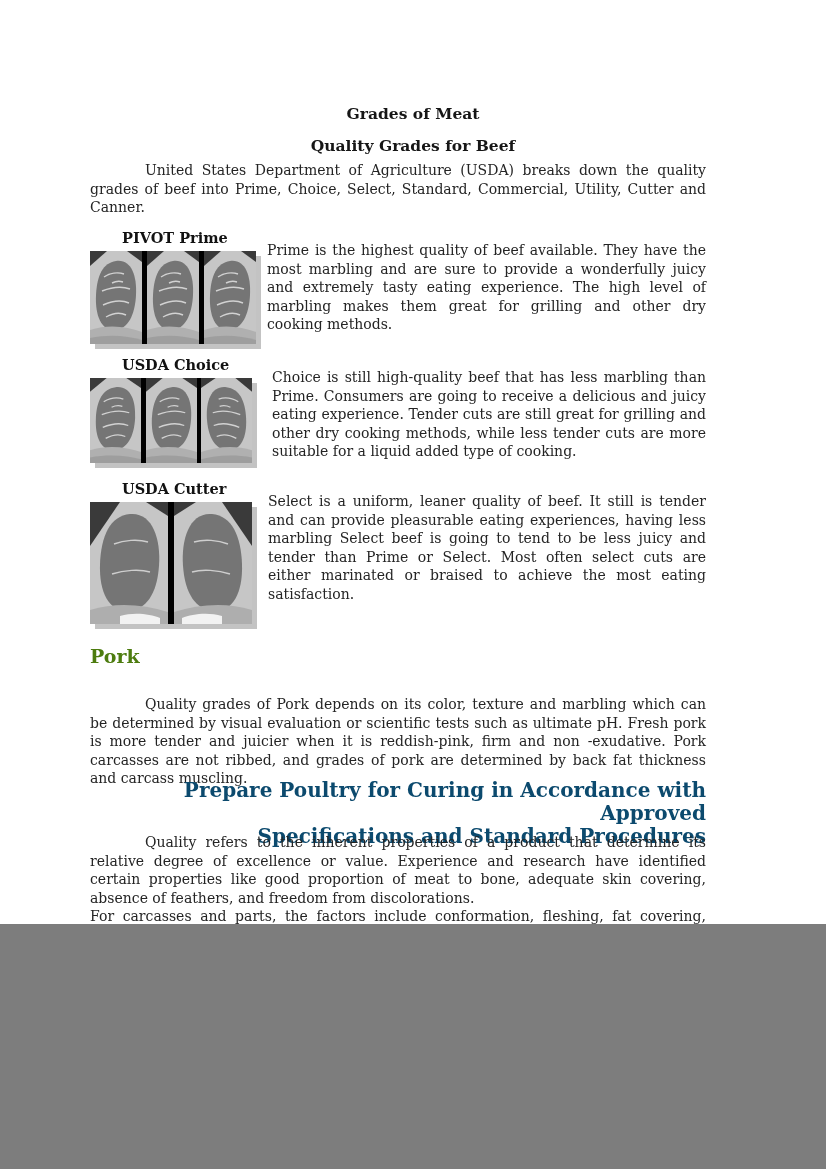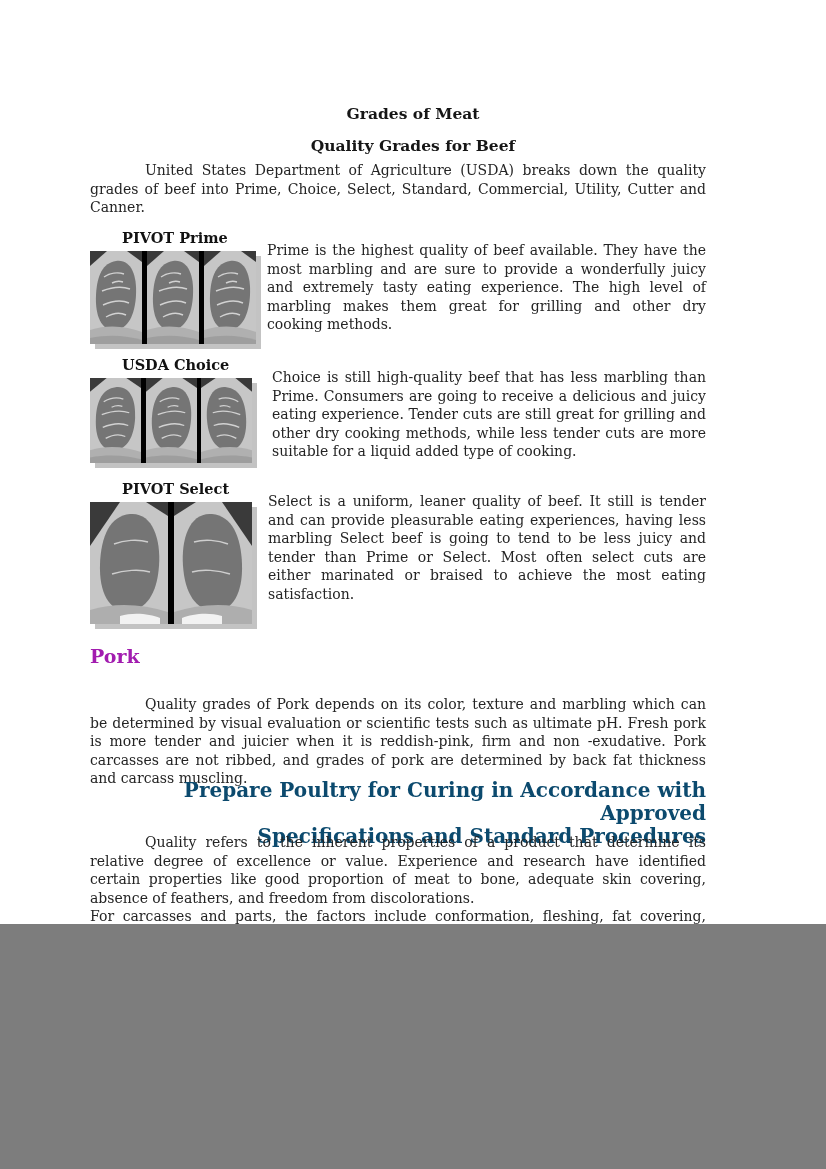--- a/index.html
+++ b/index.html
@@ -204,7 +204,7 @@
 
   <div class="grade-section" style="top:480px">
     <div class="grade-left">
-      <div class="grade-heading">PIVOT Select</div>
+      <div class="grade-heading">USDA Cutter</div>
       <svg class="meat-img" width="162" height="122" viewBox="0 0 162 122">
         <rect width="162" height="122" fill="#000000"></rect>
         <use href="#panelB" x="0" y="0" width="78" height="122"></use>

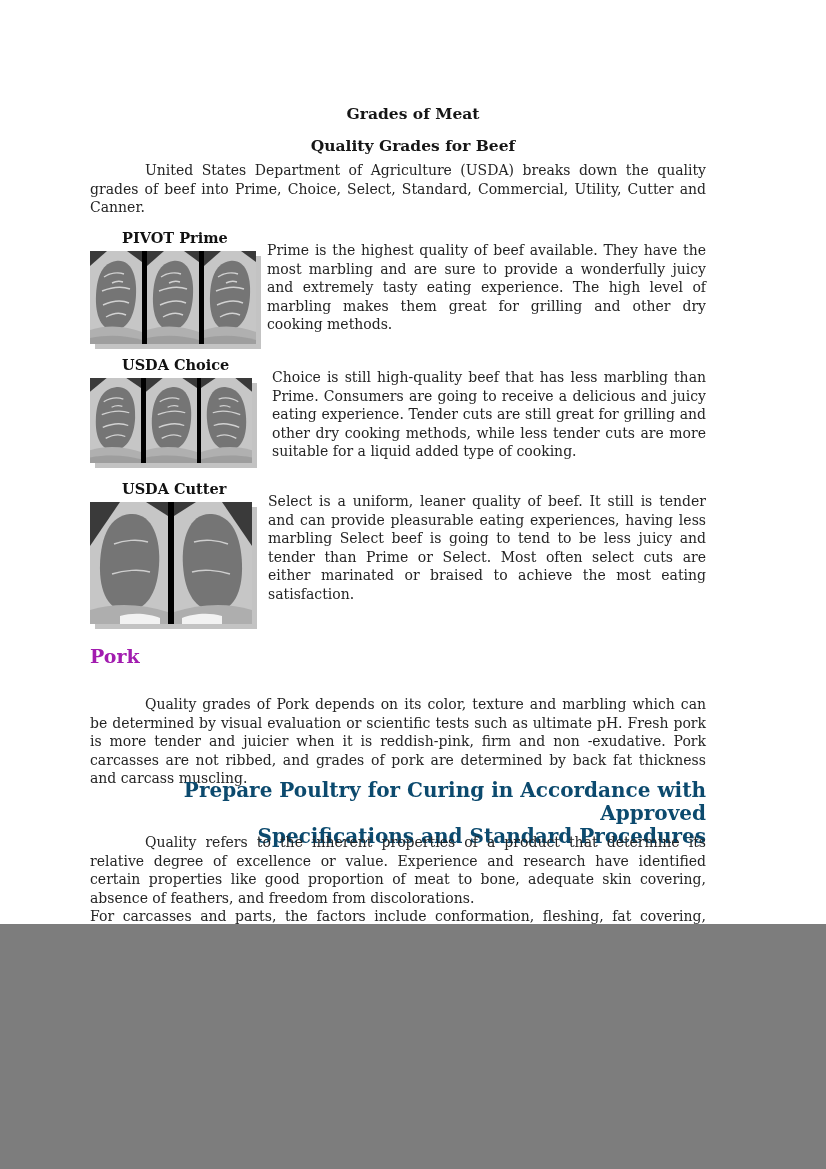--- a/index.html
+++ b/index.html
@@ -76,7 +76,7 @@
     top: 645px;
     font-size: 19px;
     font-weight: bold;
-    color: #a21caf;
+    color: #4d7c0f;
   }
   .pork-body {
     position: absolute;

